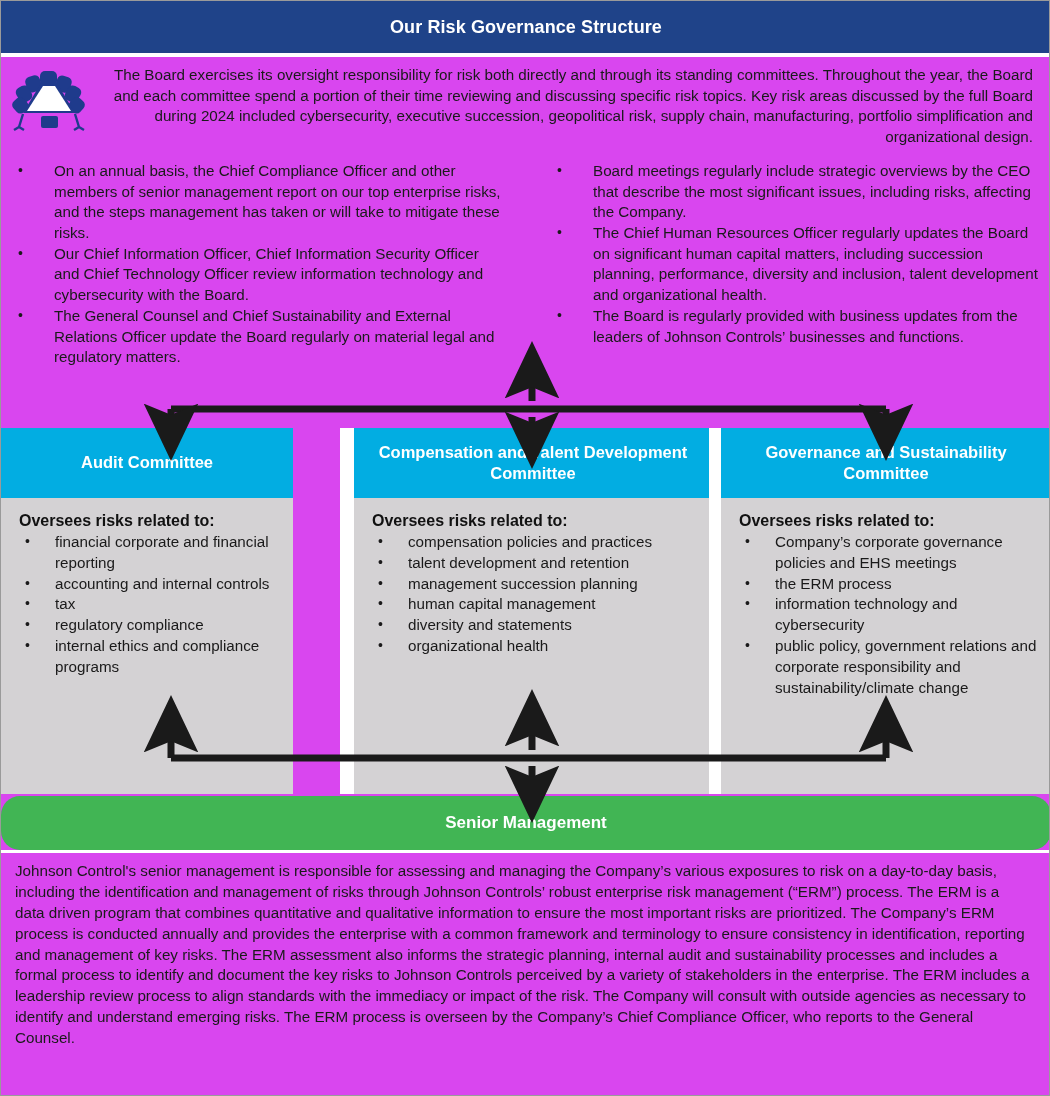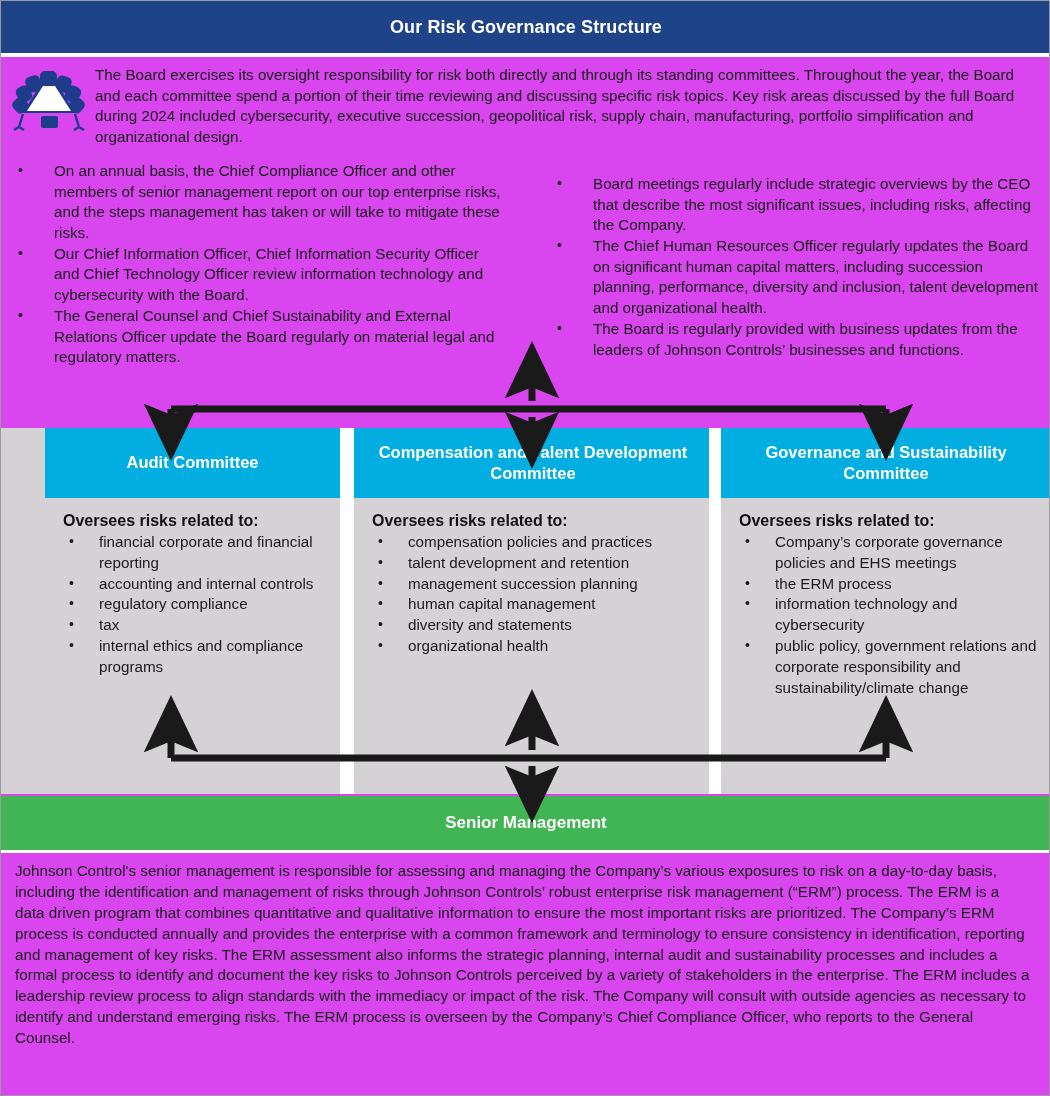--- a/index.html
+++ b/index.html
@@ -70,6 +70,7 @@
     font-size: 15.2px;
     line-height: 1.36;
     color: #1a1a1a;
+    text-align: right;
   }
 
   

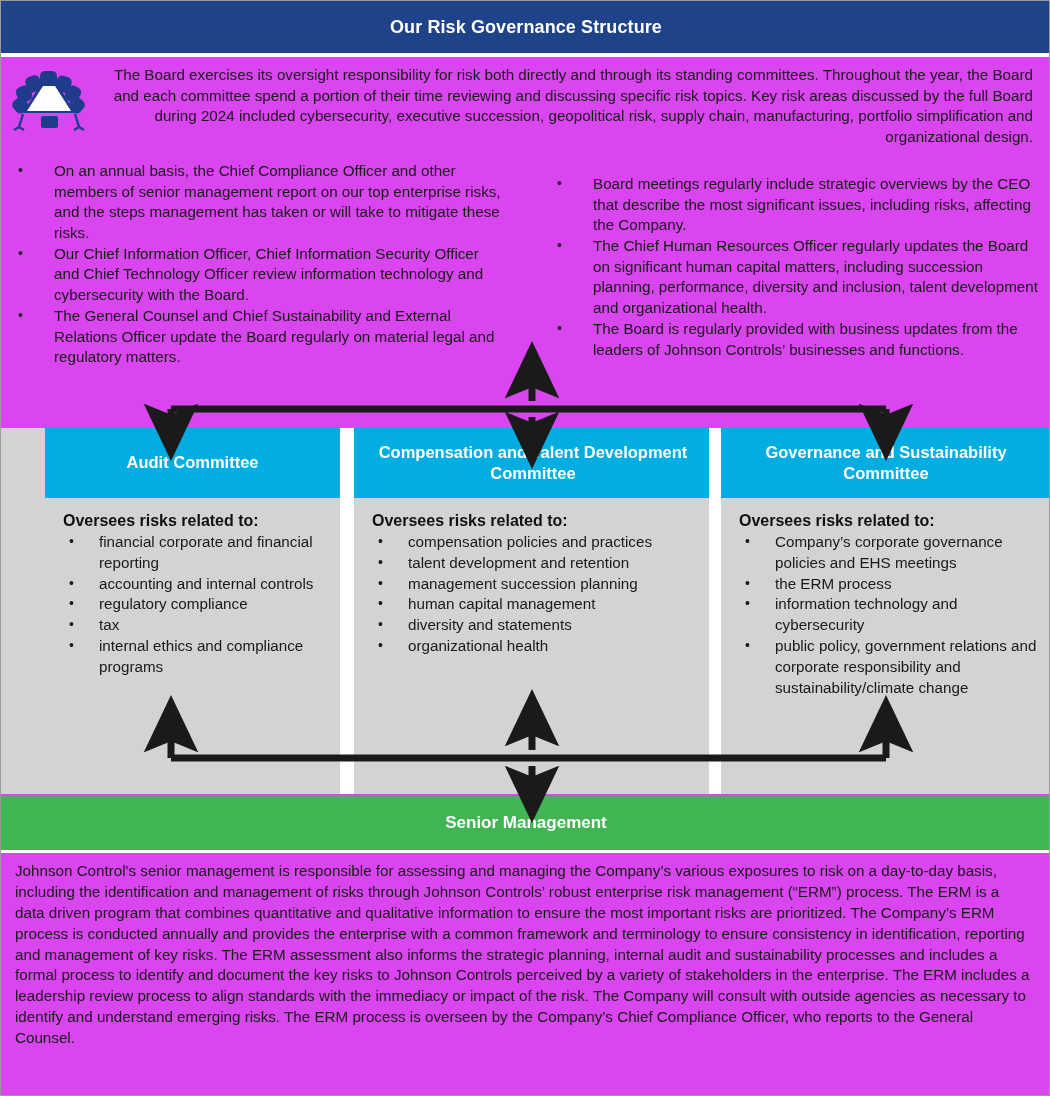--- a/index.html
+++ b/index.html
@@ -88,7 +88,7 @@
     padding-right: 10px;
   }
   .board-col.left  { padding-left: 8px; }
-  .board-col.right { padding-left: 8px; margin-top: 13px; }
+  .board-col.right { padding-left: 8px; }
 
   ul.bl {
     margin: 0;

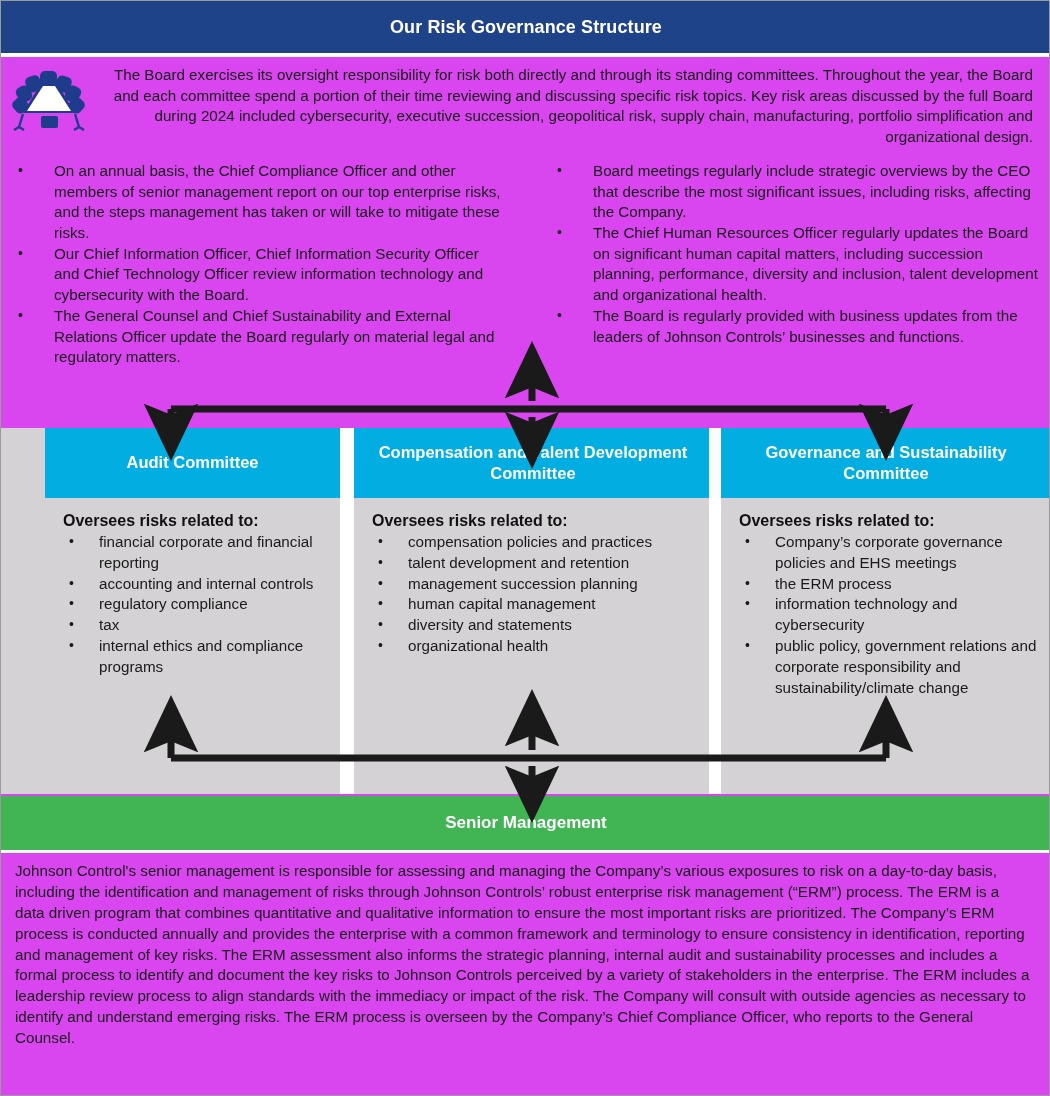--- a/index.html
+++ b/index.html
@@ -127,7 +127,7 @@
     background: #d4d2d4;
     box-sizing: border-box;
   }
-  .comm.c0 { left: 0px;   width: 339px; padding-left: 44px; }
+  .comm.c0 { left: 0px;   width: 292px; }
   .comm.c1 { left: 353px; width: 358px; }
   .comm.c2 { left: 720px; width: 330px; }
 

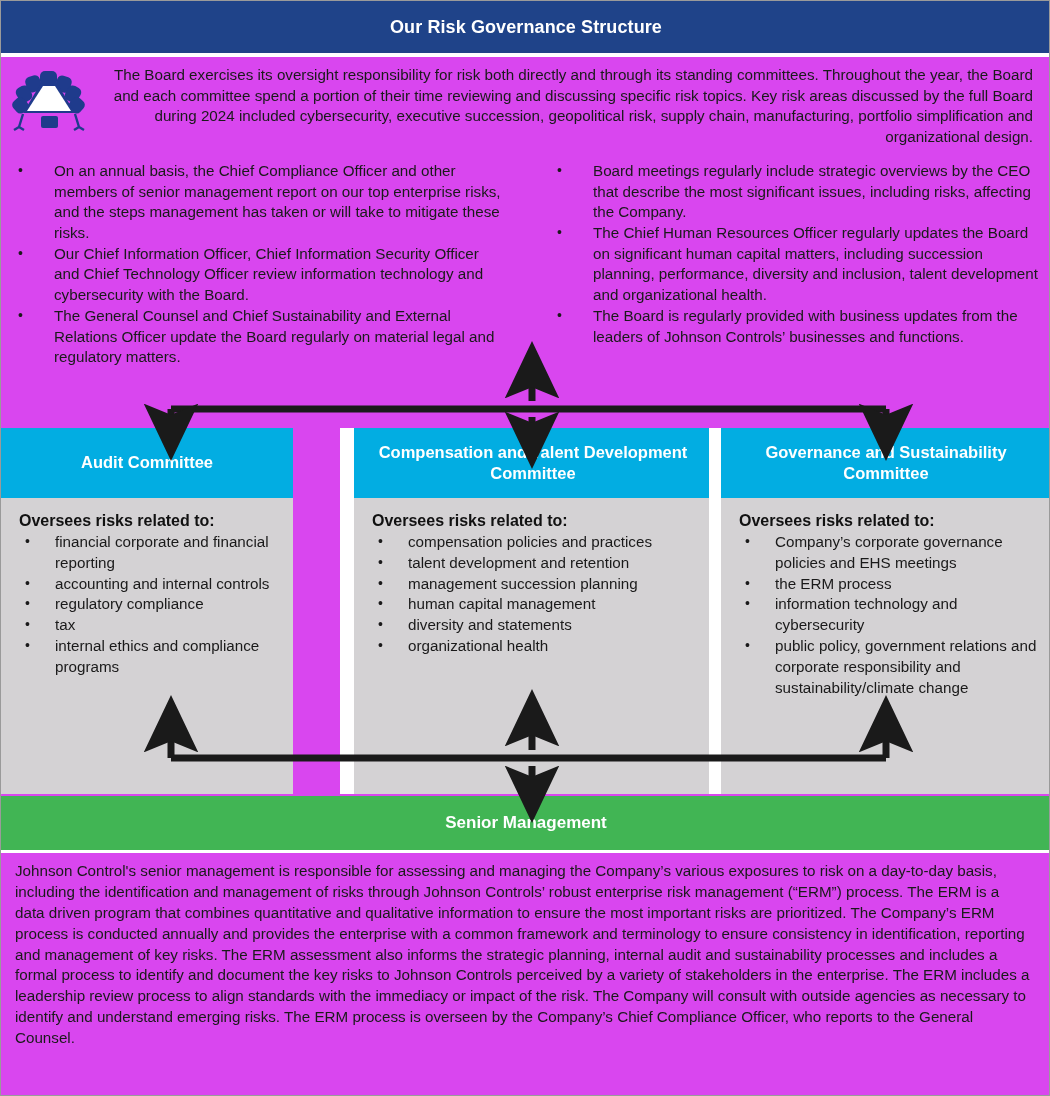--- a/index.html
+++ b/index.html
@@ -304,8 +304,8 @@
         <ul class="cl">
           <li>financial corporate and financial reporting</li>
           <li>accounting and internal controls</li>
+          <li>tax</li>
           <li>regulatory compliance</li>
-          <li>tax</li>
           <li>internal ethics and compliance programs</li>
         </ul>
       </div>

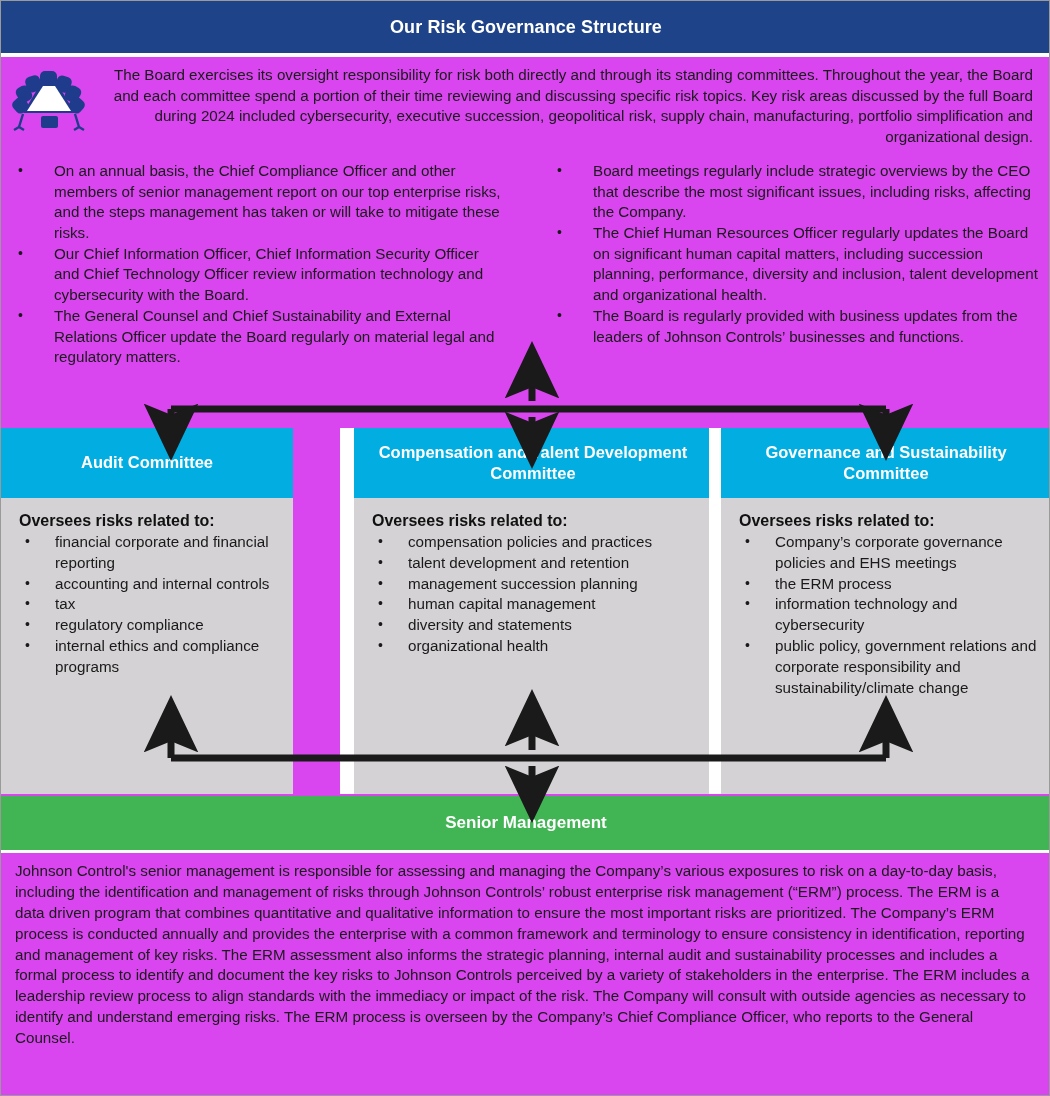--- a/index.html
+++ b/index.html
@@ -202,6 +202,7 @@
     align-items: center;
     justify-content: center;
     box-sizing: border-box;
+    border-radius: 19px;
   }
   .senior-bar span {
     font-size: 17px;

